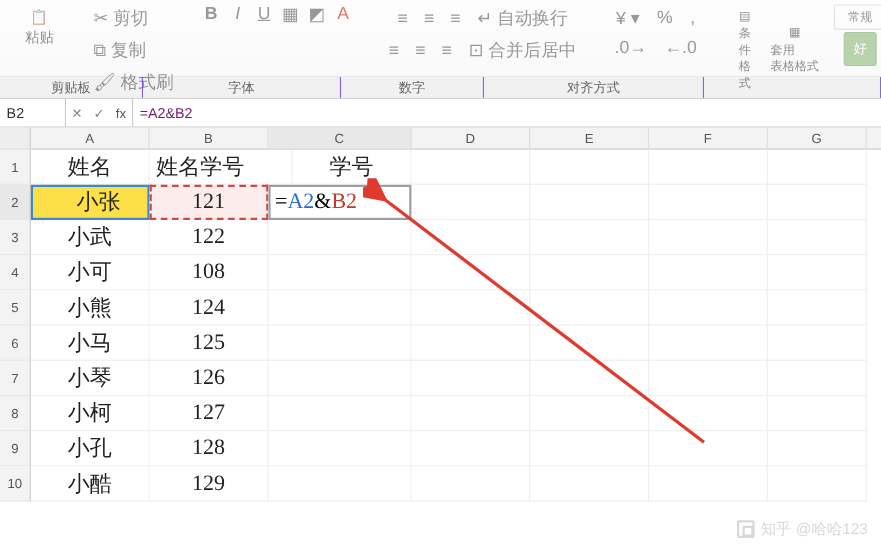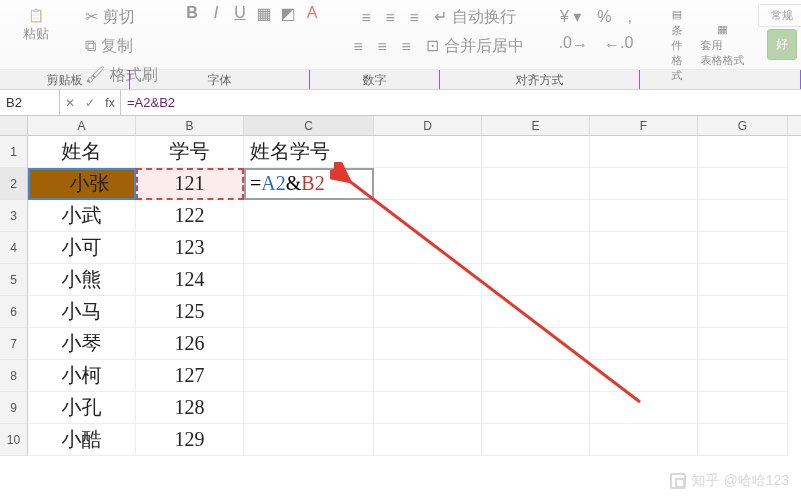--- a/index.html
+++ b/index.html
@@ -165,8 +165,8 @@
       <div class="row">
         <div class="rh">1</div>
         <div class="cell cA">姓名</div>
+        <div class="cell cC">姓名学号</div>
         <div class="cell cB">学号</div>
-        <div class="cell cC">姓名学号</div>
         <div class="cell cD"></div>
         <div class="cell cE"></div>
         <div class="cell cF"></div>

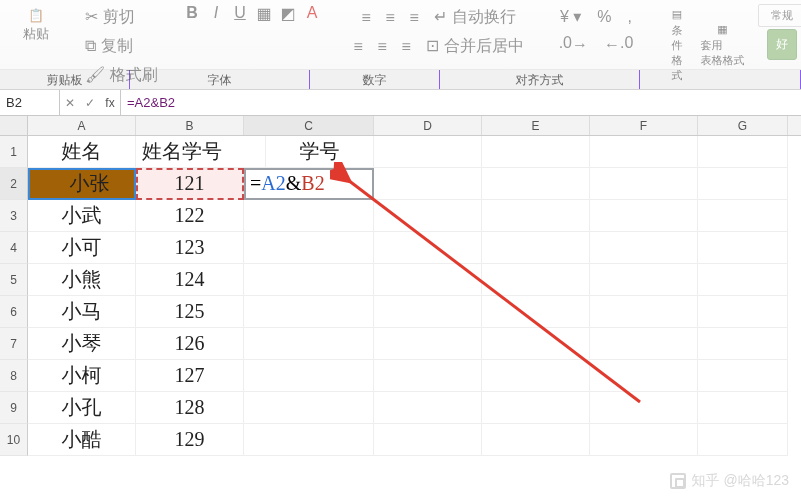--- a/index.html
+++ b/index.html
@@ -45,7 +45,7 @@
 
 
 .rh.active{background:#e8e8e8;}
-.cell.ref-a{outline:2px solid #3b88d8;outline-offset:-2px;background:#a16207;padding-left:22px;}
+.cell.ref-a{outline:2px solid #3b88d8;outline-offset:-2px;background:#fde047;padding-left:22px;}
 .cell.ref-b{outline:2px dashed #c94b4b;outline-offset:-2px;background:#fdecec;}
 .cell.editing{outline:2px solid #9aa0a6;outline-offset:-2px;background:#fff;position:relative;}
 .cell.editing .tok-eq{color:#000;}

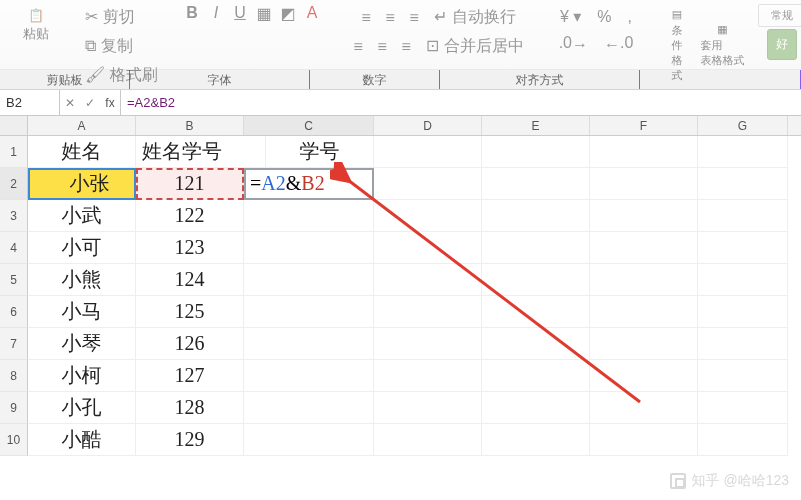--- a/index.html
+++ b/index.html
@@ -200,7 +200,7 @@
       <div class="row">
         <div class="rh">4</div>
         <div class="cell cA">小可</div>
-        <div class="cell cB">123</div>
+        <div class="cell cB">108</div>
         <div class="cell cC"></div>
         <div class="cell cD"></div>
         <div class="cell cE"></div>

